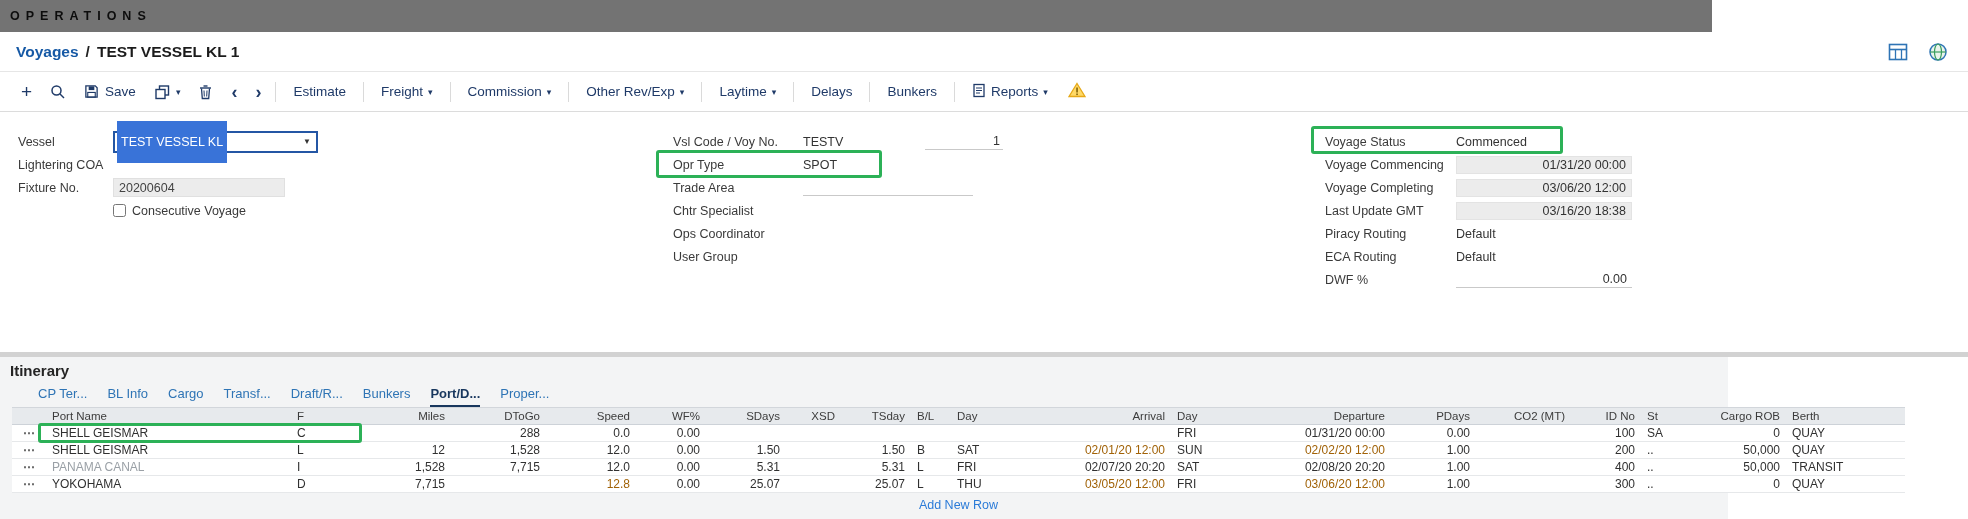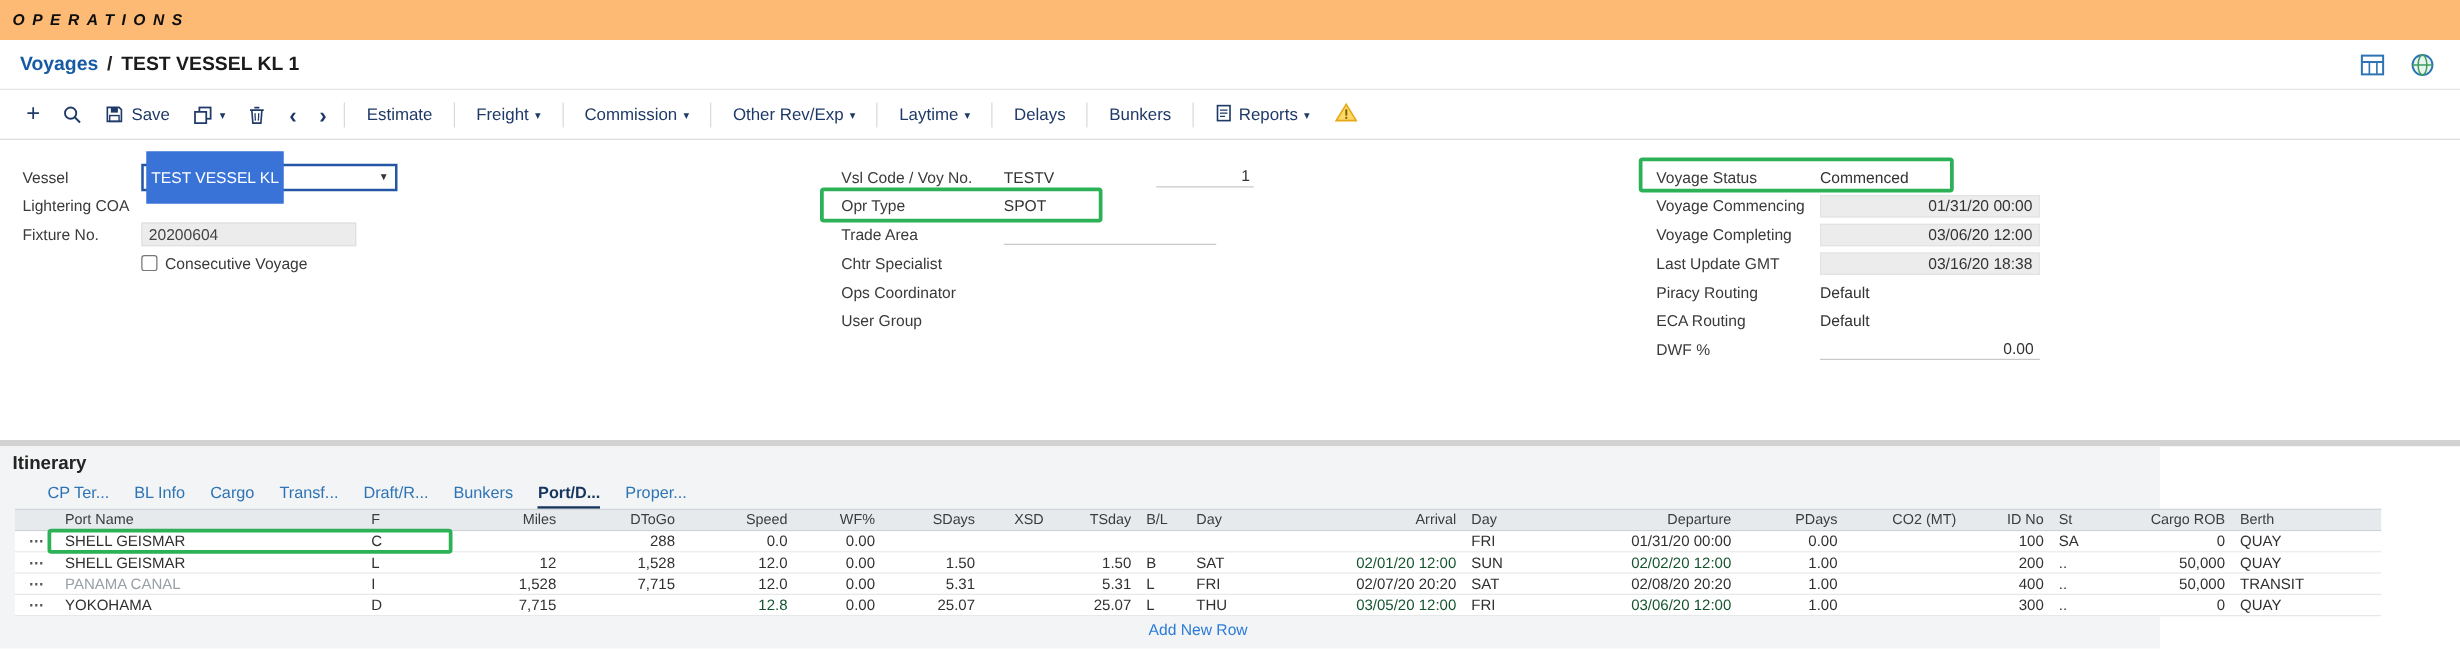--- a/index.html
+++ b/index.html
@@ -8,7 +8,7 @@
   .screen { position:relative; width:1968px; height:519px; background:#fff; overflow:hidden; }
 
   
-  .topbar { position:absolute; left:0; top:0; width:1968px; height:32px; background:#fdba74;font-style:italic; }
+  .topbar { position:absolute; left:0; top:0; width:1712px; height:32px; background:#737373; }
   .topbar .optitle { display:inline-block; padding-left:10px; line-height:32px; color:#0d0d0d;
     font-weight:bold; font-size:12.5px; letter-spacing:6px; }
 

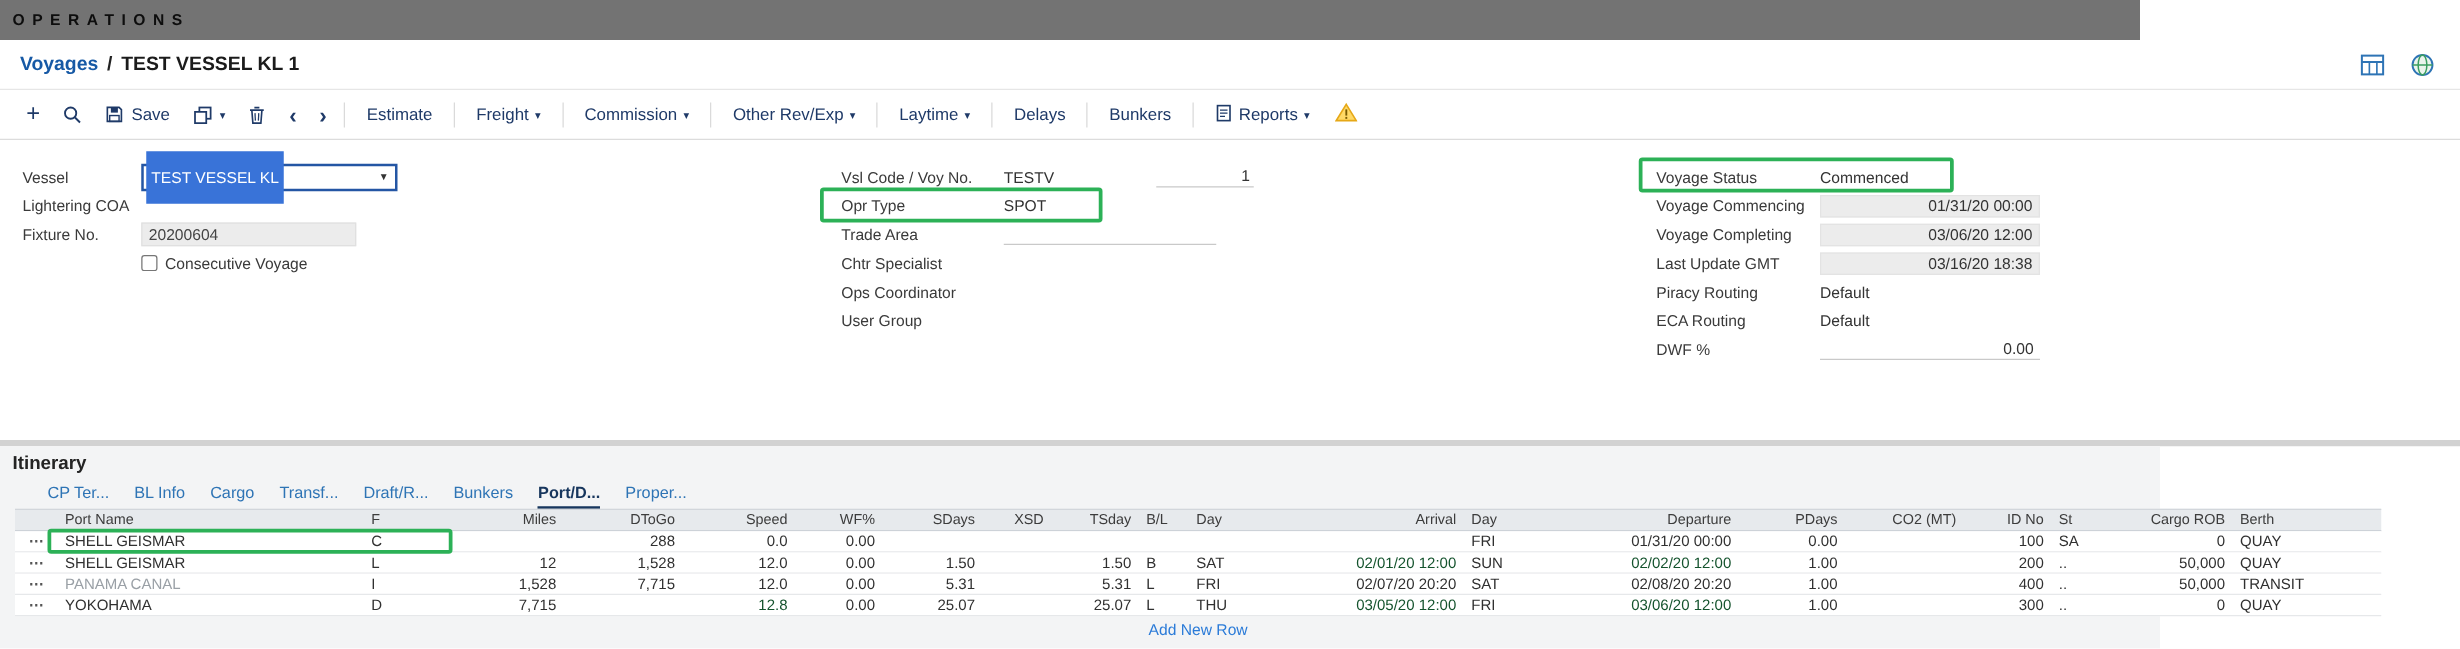--- a/index.html
+++ b/index.html
@@ -104,7 +104,7 @@
   .c-st    { width:45px; }
   .c-rob   { width:100px; text-align:right; }
   .c-berth { width:110px; }
-  .link { color:#14532d; }
+  .link { color:#a16207; }
   .dim  { color:#9aa0a6; }
 
   .add-row { position:absolute; left:12px; top:138px; width:1893px; text-align:center; }

